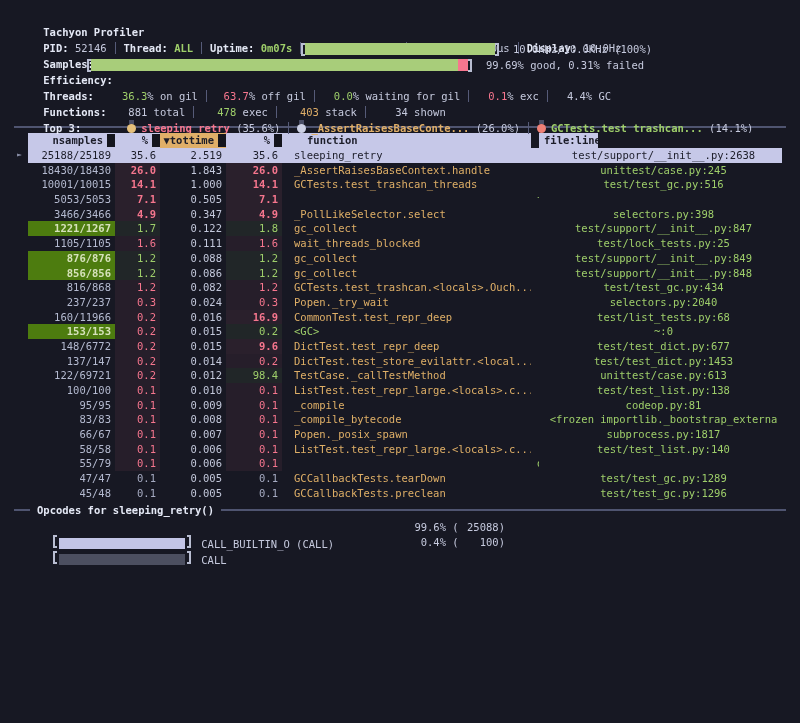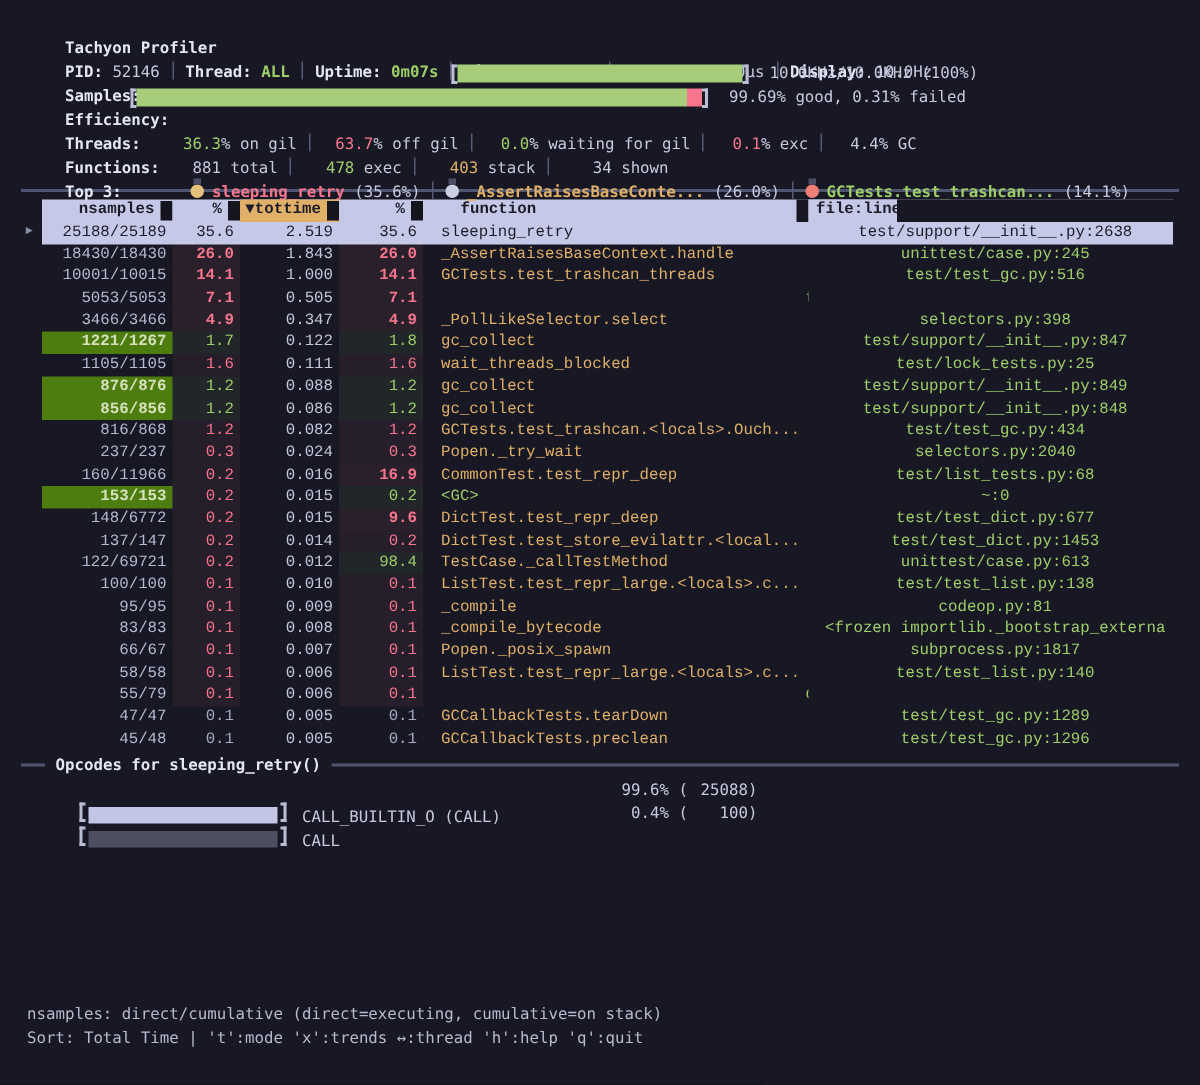--- a/index.html
+++ b/index.html
@@ -32,7 +32,7 @@
   .topname{font-weight:bold;}
   .sepline{height:2px;background:#4f5470;margin:6px 14px 5px 14px;}
   
-  .table{margin-left:28px;width:754px;font-family:Liberation Mono, monospace;}
+  .table{margin-left:28px;width:754px;}
   .thead{display:grid;grid-template-columns:87px 45px 66px 56px 12px 237px 8px 59px 1fr;
     height:15px;line-height:15px;background:#c6c8e8;color:#1c1d29;font-weight:bold;}
   .hc{position:relative;overflow:hidden;}

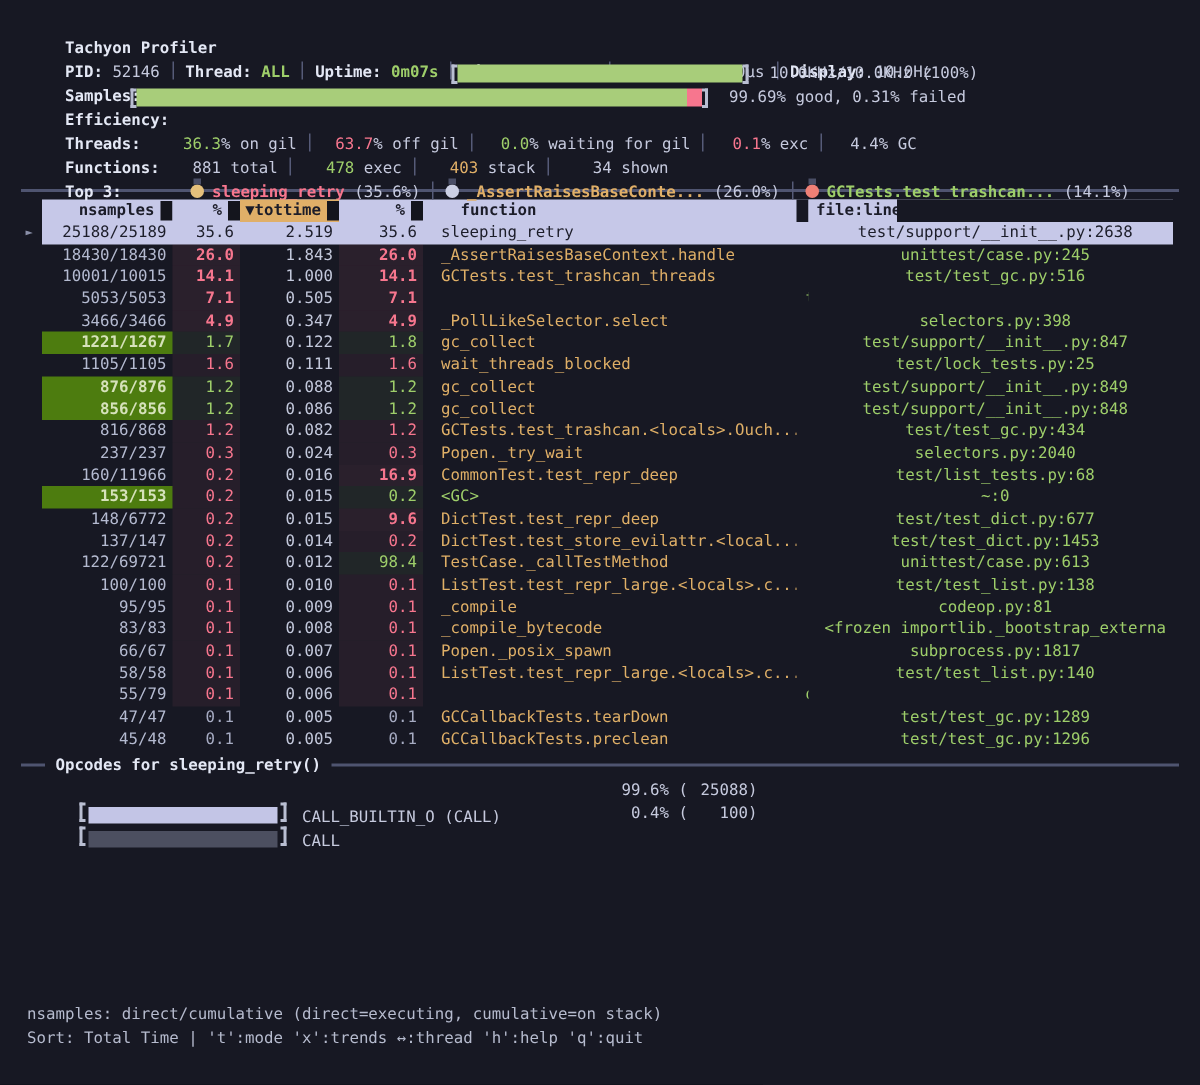--- a/index.html
+++ b/index.html
@@ -413,10 +413,6 @@
     <span class="ostats"><span class="opct">0.4%</span><span> (</span><span class="ocount">100</span><span>)</span></span>
   </div>
 
-  <div class="footer">
-    <div class="fline">nsamples: direct/cumulative (direct=executing, cumulative=on stack)</div>
-    <div class="fline">Sort: Total Time | 't':mode 'x':trends ↔:thread 'h':help 'q':quit</div>
-  </div>
 
 </div>
 

